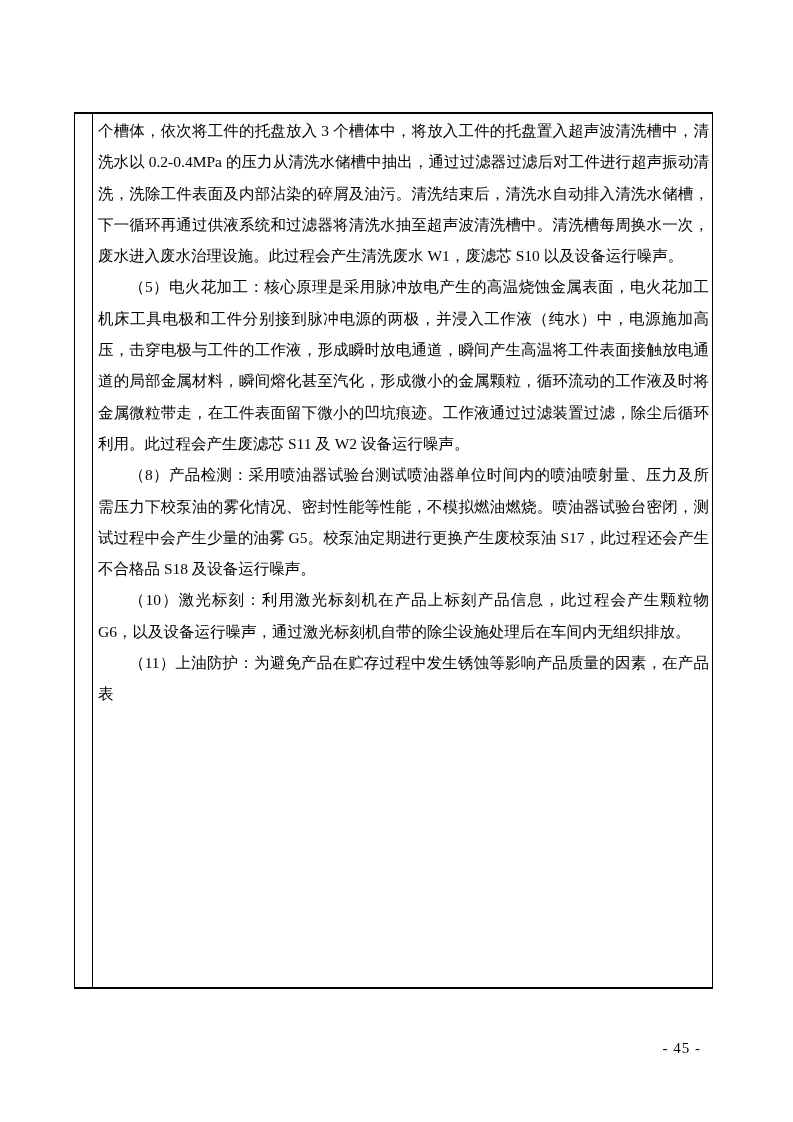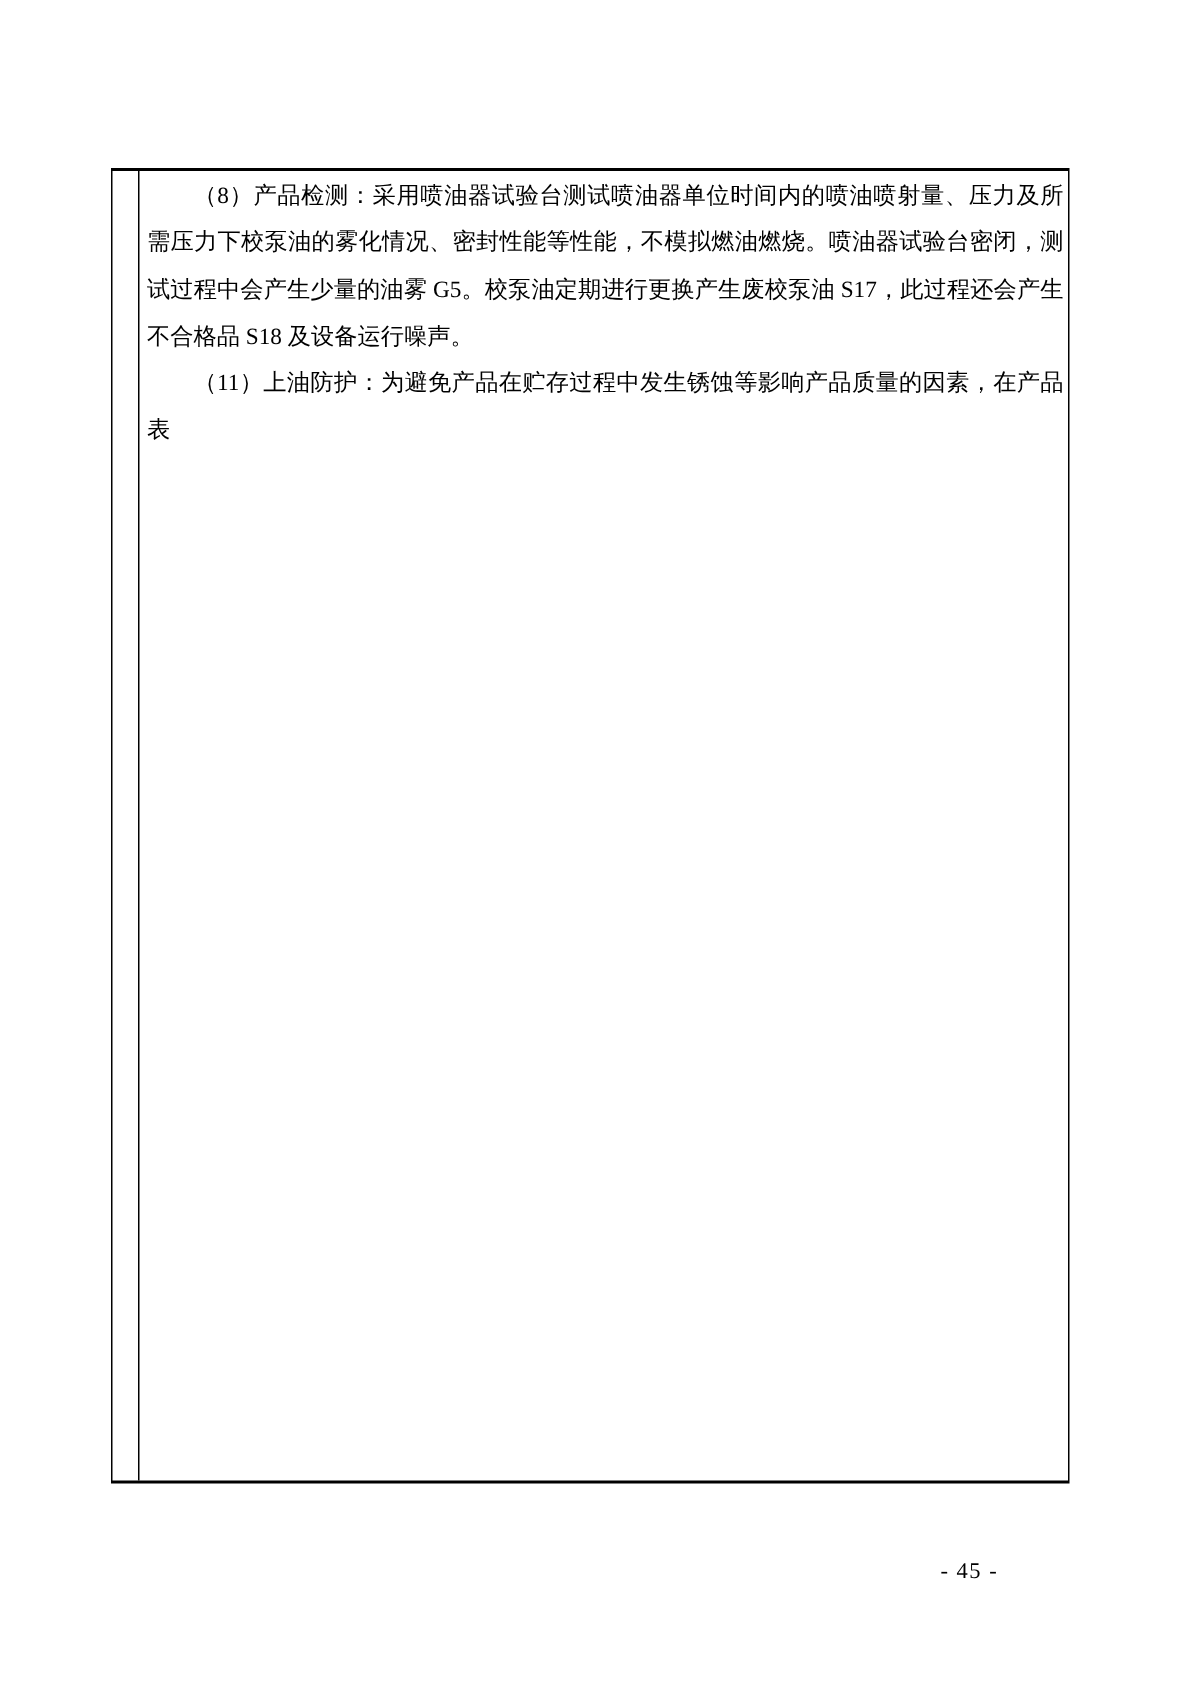--- a/index.html
+++ b/index.html
@@ -70,6 +70,7 @@
   <div class="table-row">
     <div class="label-col"></div>
     <div class="content-col">
+      <p class="para">个槽体，依次将工件的托盘放入 3 个槽体中，将放入工件的托盘置入超声波清洗槽中，清洗水以 0.2-0.4MPa 的压力从清洗水储槽中抽出，通过过滤器过滤后对工件进行超声振动清洗，洗除工件表面及内部沾染的碎屑及油污。清洗结束后，清洗水自动排入清洗水储槽，下一循环再通过供液系统和过滤器将清洗水抽至超声波清洗槽中。清洗槽每周换水一次，废水进入废水治理设施。此过程会产生清洗废水 W1，废滤芯 S10 以及设备运行噪声。</p>
       <p class="para indent">（8）产品检测：采用喷油器试验台测试喷油器单位时间内的喷油喷射量、压力及所需压力下校泵油的雾化情况、密封性能等性能，不模拟燃油燃烧。喷油器试验台密闭，测试过程中会产生少量的油雾 G5。校泵油定期进行更换产生废校泵油 S17，此过程还会产生不合格品 S18 及设备运行噪声。</p>
       <p class="para indent">（11）上油防护：为避免产品在贮存过程中发生锈蚀等影响产品质量的因素，在产品表</p>
     </div>

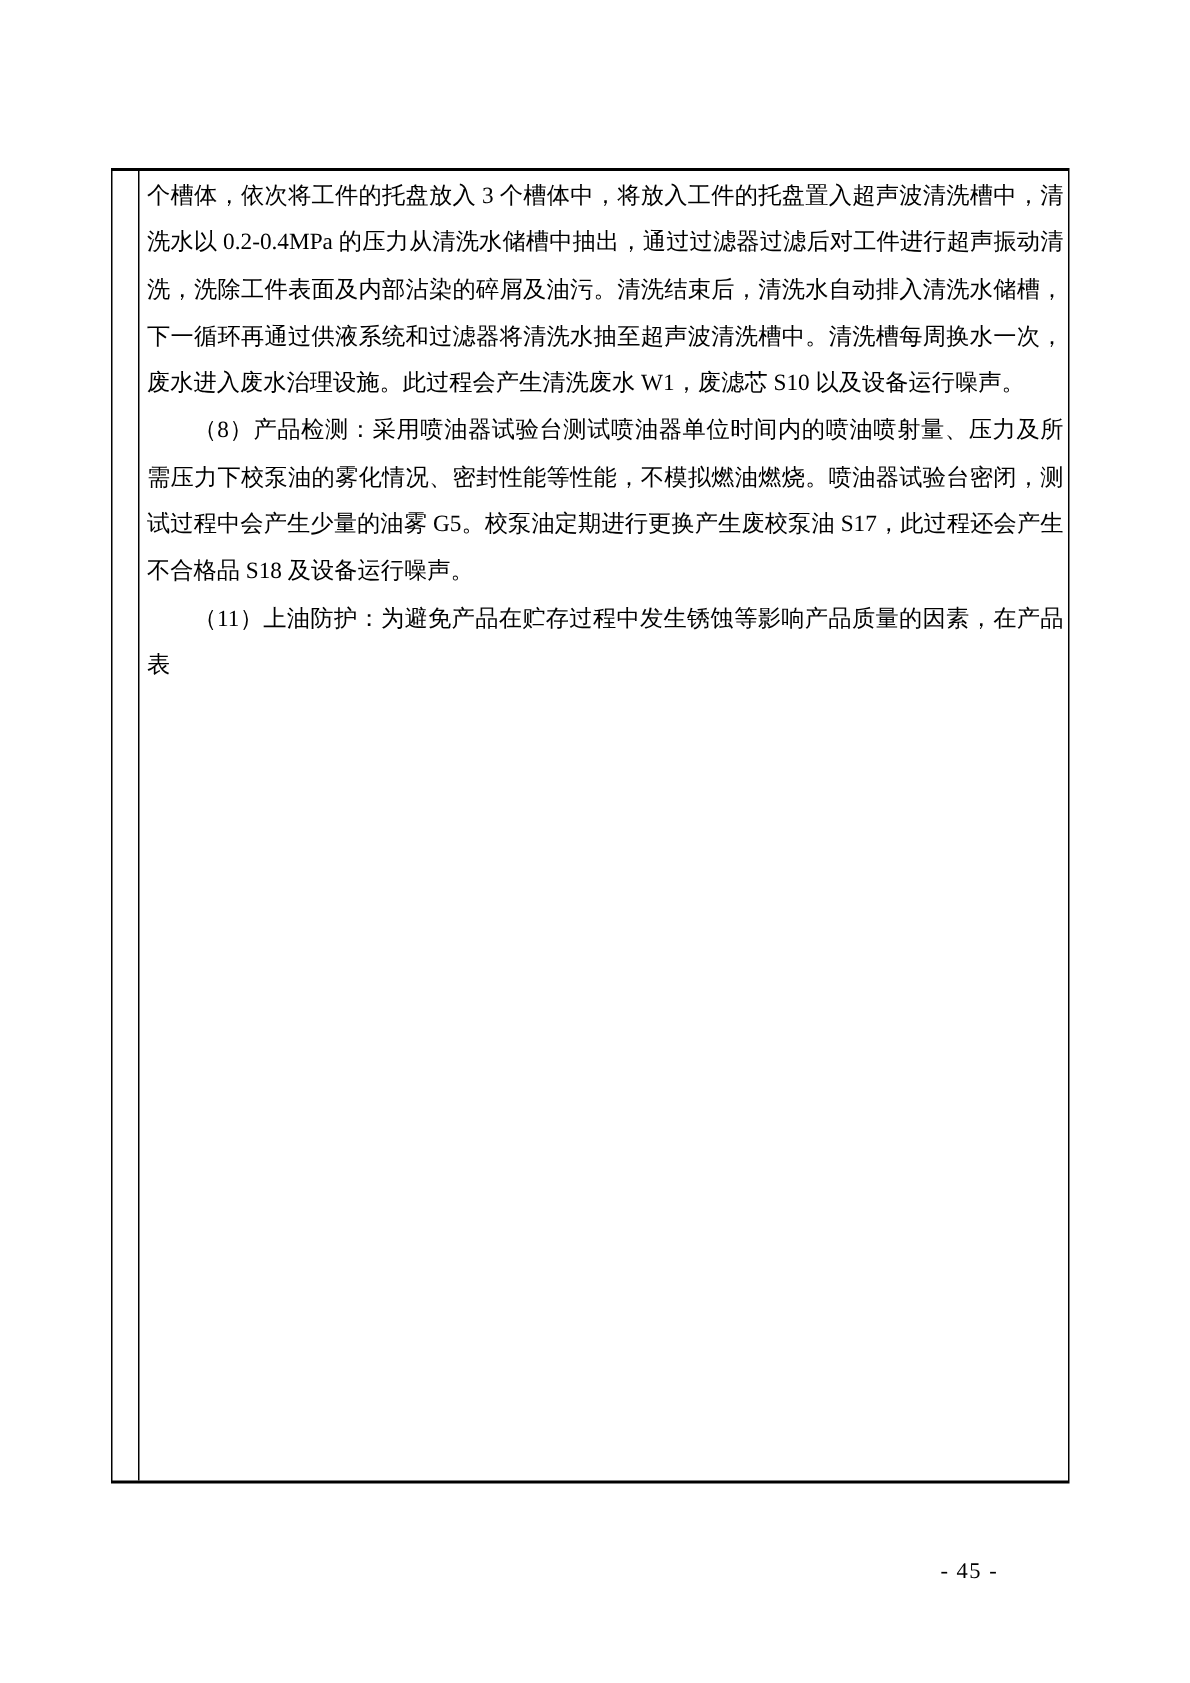--- a/index.html
+++ b/index.html
@@ -71,6 +71,7 @@
     <div class="label-col"></div>
     <div class="content-col">
       <p class="para">个槽体，依次将工件的托盘放入 3 个槽体中，将放入工件的托盘置入超声波清洗槽中，清洗水以 0.2-0.4MPa 的压力从清洗水储槽中抽出，通过过滤器过滤后对工件进行超声振动清洗，洗除工件表面及内部沾染的碎屑及油污。清洗结束后，清洗水自动排入清洗水储槽，下一循环再通过供液系统和过滤器将清洗水抽至超声波清洗槽中。清洗槽每周换水一次，废水进入废水治理设施。此过程会产生清洗废水 W1，废滤芯 S10 以及设备运行噪声。</p>
+      <p class="para indent">（5）电火花加工：核心原理是采用脉冲放电产生的高温烧蚀金属表面，电火花加工机床工具电极和工件分别接到脉冲电源的两极，并浸入工作液（纯水）中，电源施加高压，击穿电极与工件的工作液，形成瞬时放电通道，瞬间产生高温将工件表面接触放电通道的局部金属材料，瞬间熔化甚至汽化，形成微小的金属颗粒，循环流动的工作液及时将金属微粒带走，在工件表面留下微小的凹坑痕迹。工作液通过过滤装置过滤，除尘后循环利用。此过程会产生废滤芯 S11 及 W2 设备运行噪声。</p>
       <p class="para indent">（8）产品检测：采用喷油器试验台测试喷油器单位时间内的喷油喷射量、压力及所需压力下校泵油的雾化情况、密封性能等性能，不模拟燃油燃烧。喷油器试验台密闭，测试过程中会产生少量的油雾 G5。校泵油定期进行更换产生废校泵油 S17，此过程还会产生不合格品 S18 及设备运行噪声。</p>
       <p class="para indent">（11）上油防护：为避免产品在贮存过程中发生锈蚀等影响产品质量的因素，在产品表</p>
     </div>

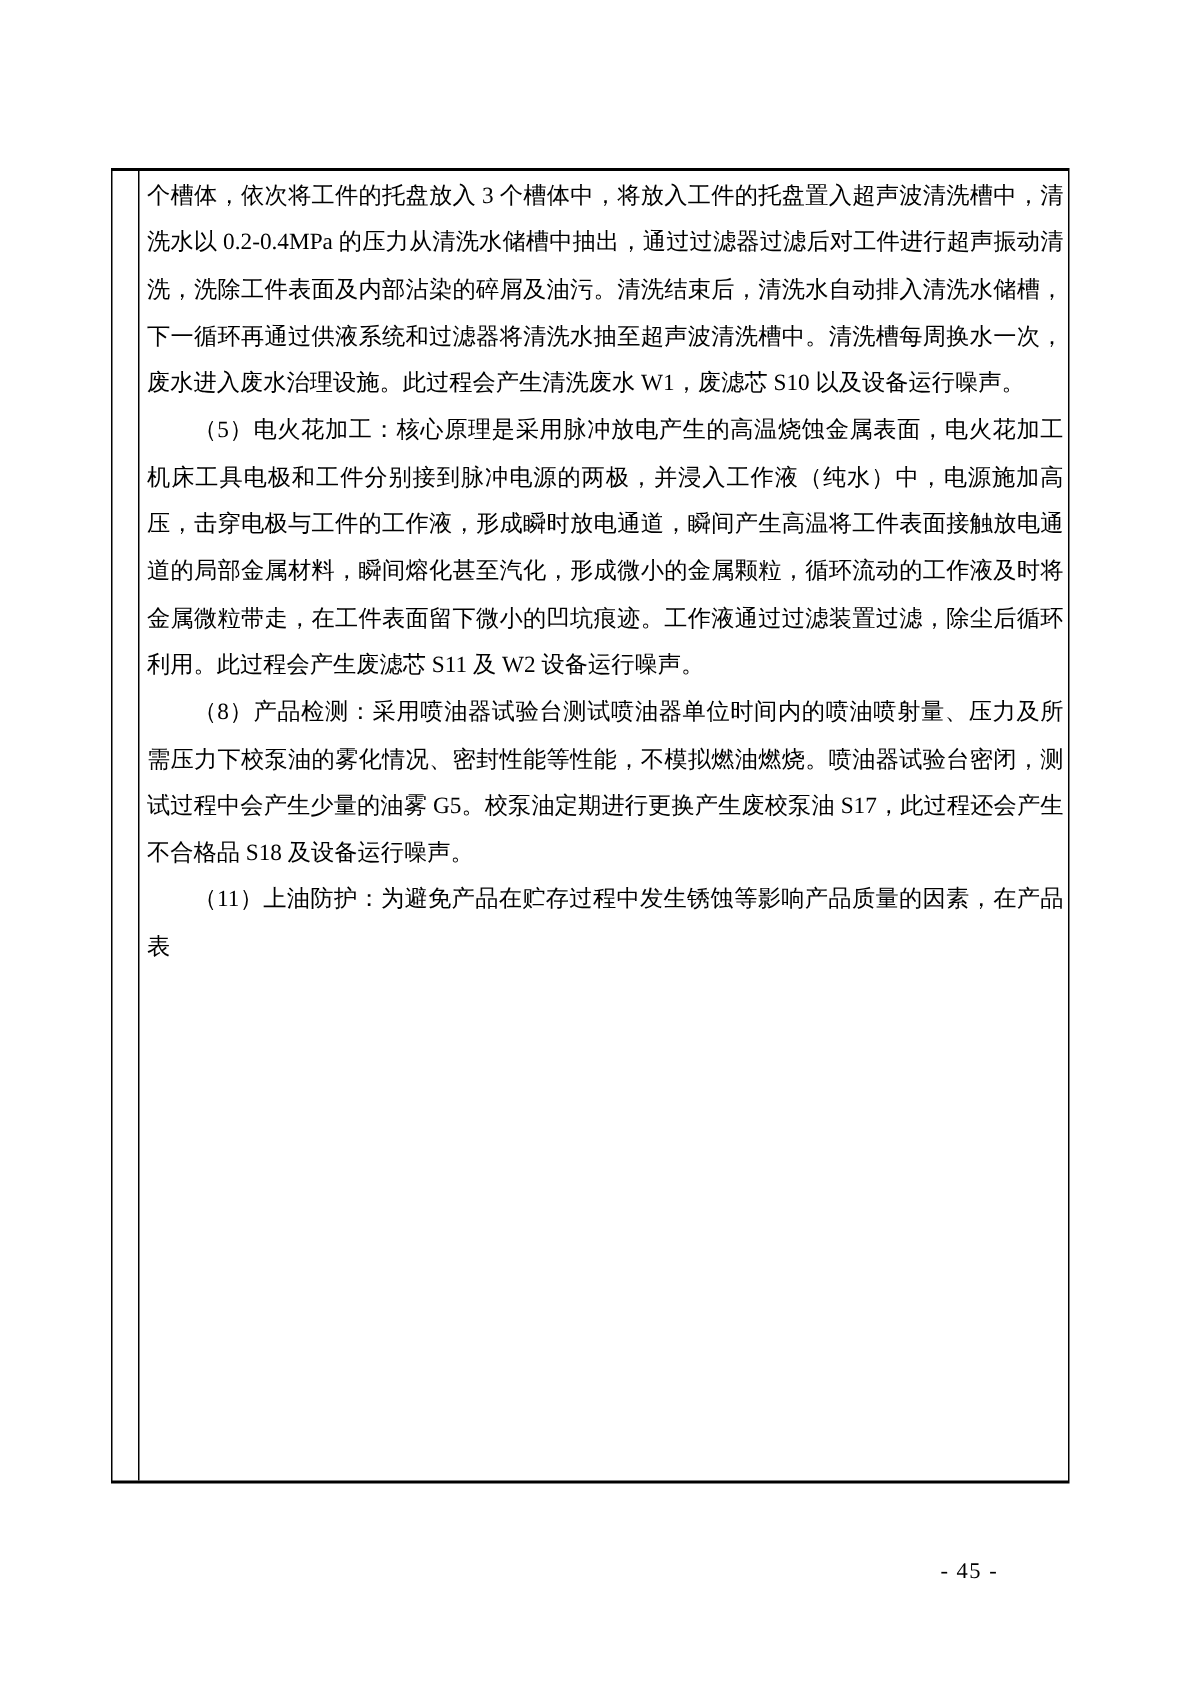--- a/index.html
+++ b/index.html
@@ -73,6 +73,7 @@
       <p class="para">个槽体，依次将工件的托盘放入 3 个槽体中，将放入工件的托盘置入超声波清洗槽中，清洗水以 0.2-0.4MPa 的压力从清洗水储槽中抽出，通过过滤器过滤后对工件进行超声振动清洗，洗除工件表面及内部沾染的碎屑及油污。清洗结束后，清洗水自动排入清洗水储槽，下一循环再通过供液系统和过滤器将清洗水抽至超声波清洗槽中。清洗槽每周换水一次，废水进入废水治理设施。此过程会产生清洗废水 W1，废滤芯 S10 以及设备运行噪声。</p>
       <p class="para indent">（5）电火花加工：核心原理是采用脉冲放电产生的高温烧蚀金属表面，电火花加工机床工具电极和工件分别接到脉冲电源的两极，并浸入工作液（纯水）中，电源施加高压，击穿电极与工件的工作液，形成瞬时放电通道，瞬间产生高温将工件表面接触放电通道的局部金属材料，瞬间熔化甚至汽化，形成微小的金属颗粒，循环流动的工作液及时将金属微粒带走，在工件表面留下微小的凹坑痕迹。工作液通过过滤装置过滤，除尘后循环利用。此过程会产生废滤芯 S11 及 W2 设备运行噪声。</p>
       <p class="para indent">（8）产品检测：采用喷油器试验台测试喷油器单位时间内的喷油喷射量、压力及所需压力下校泵油的雾化情况、密封性能等性能，不模拟燃油燃烧。喷油器试验台密闭，测试过程中会产生少量的油雾 G5。校泵油定期进行更换产生废校泵油 S17，此过程还会产生不合格品 S18 及设备运行噪声。</p>
+      <p class="para indent">（10）激光标刻：利用激光标刻机在产品上标刻产品信息，此过程会产生颗粒物 G6，以及设备运行噪声，通过激光标刻机自带的除尘设施处理后在车间内无组织排放。</p>
       <p class="para indent">（11）上油防护：为避免产品在贮存过程中发生锈蚀等影响产品质量的因素，在产品表</p>
     </div>
   </div>

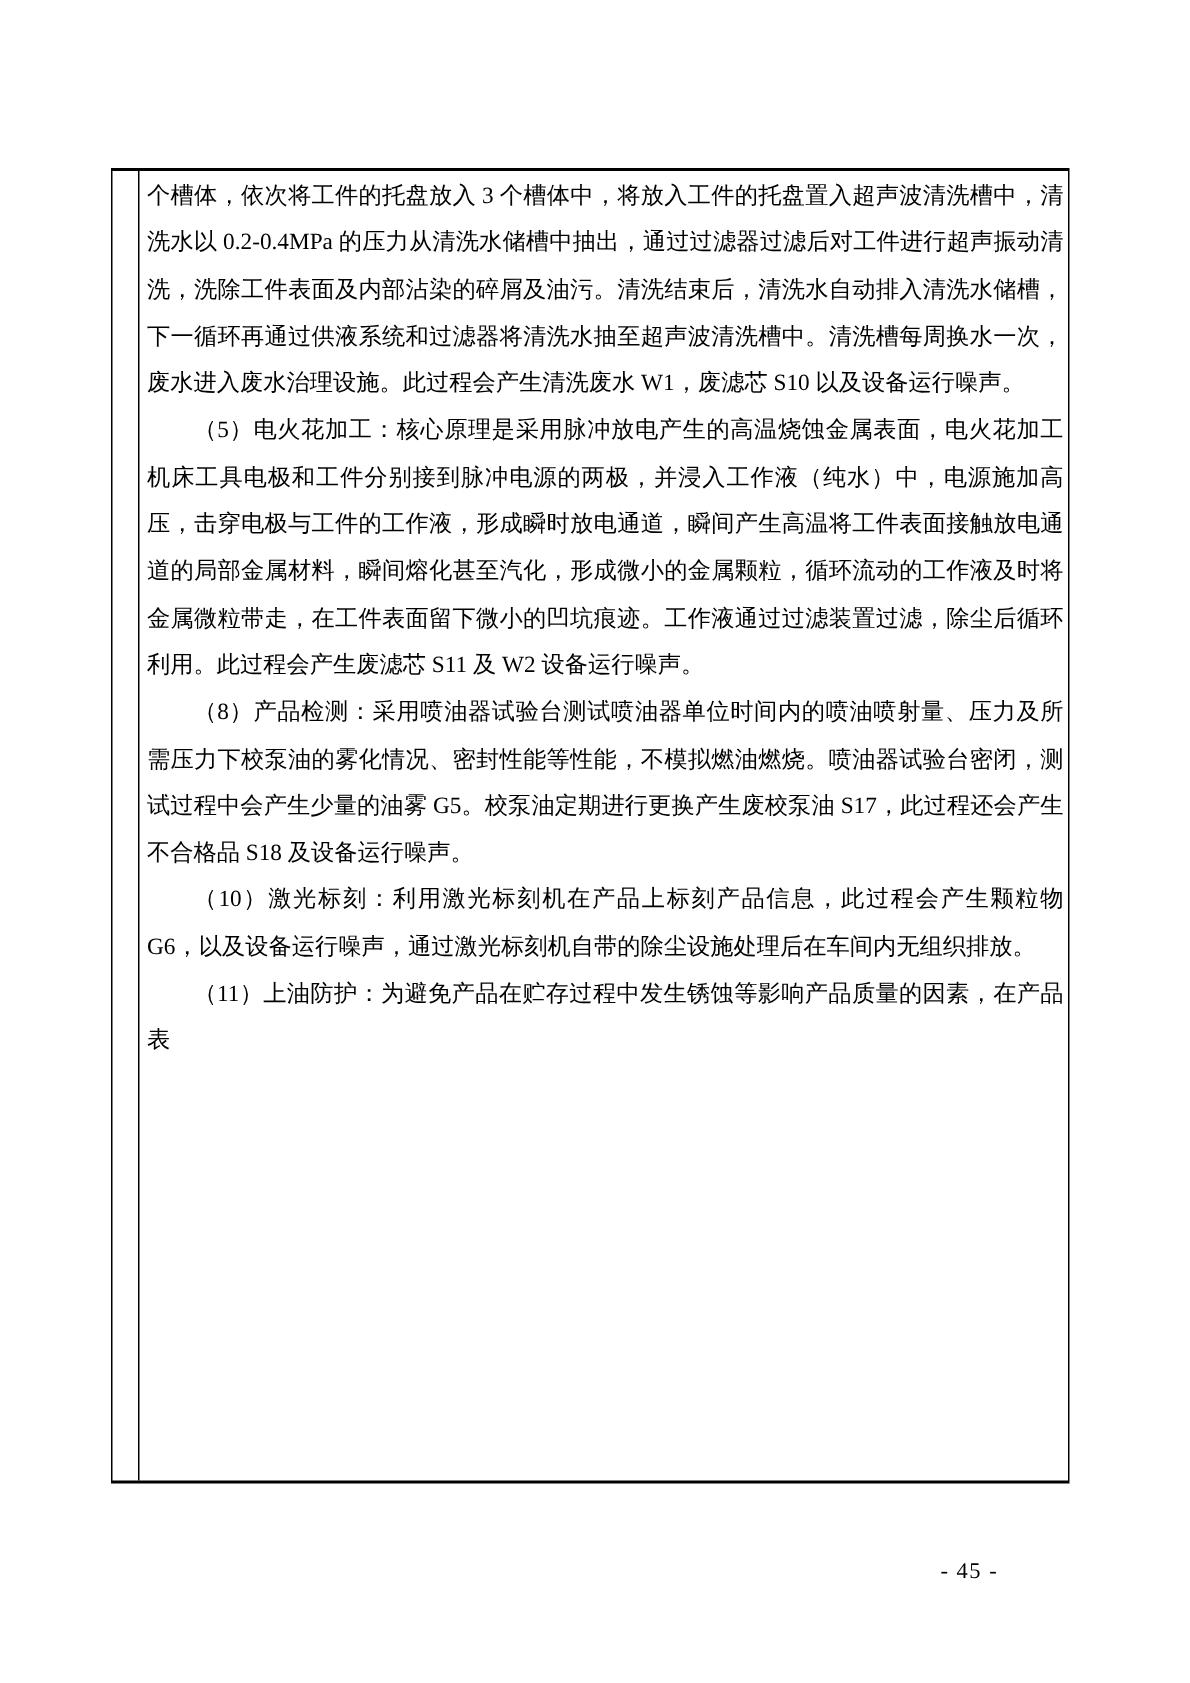--- a/index.html
+++ b/index.html
@@ -56,7 +56,7 @@
     left: 627px;
     top: 1040px;
     width: 74px;
-    text-align: left;
+    text-align: right;
     font-size: 15px;
     letter-spacing: 1px;
     color: #000000;

